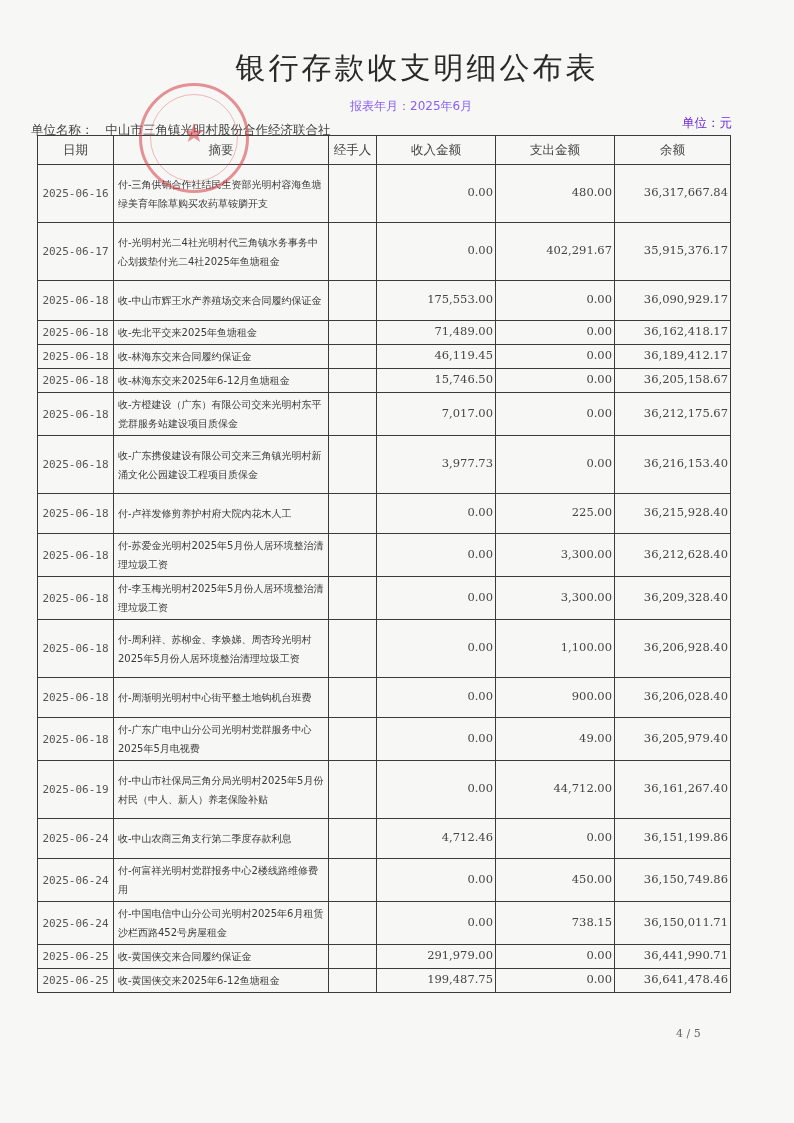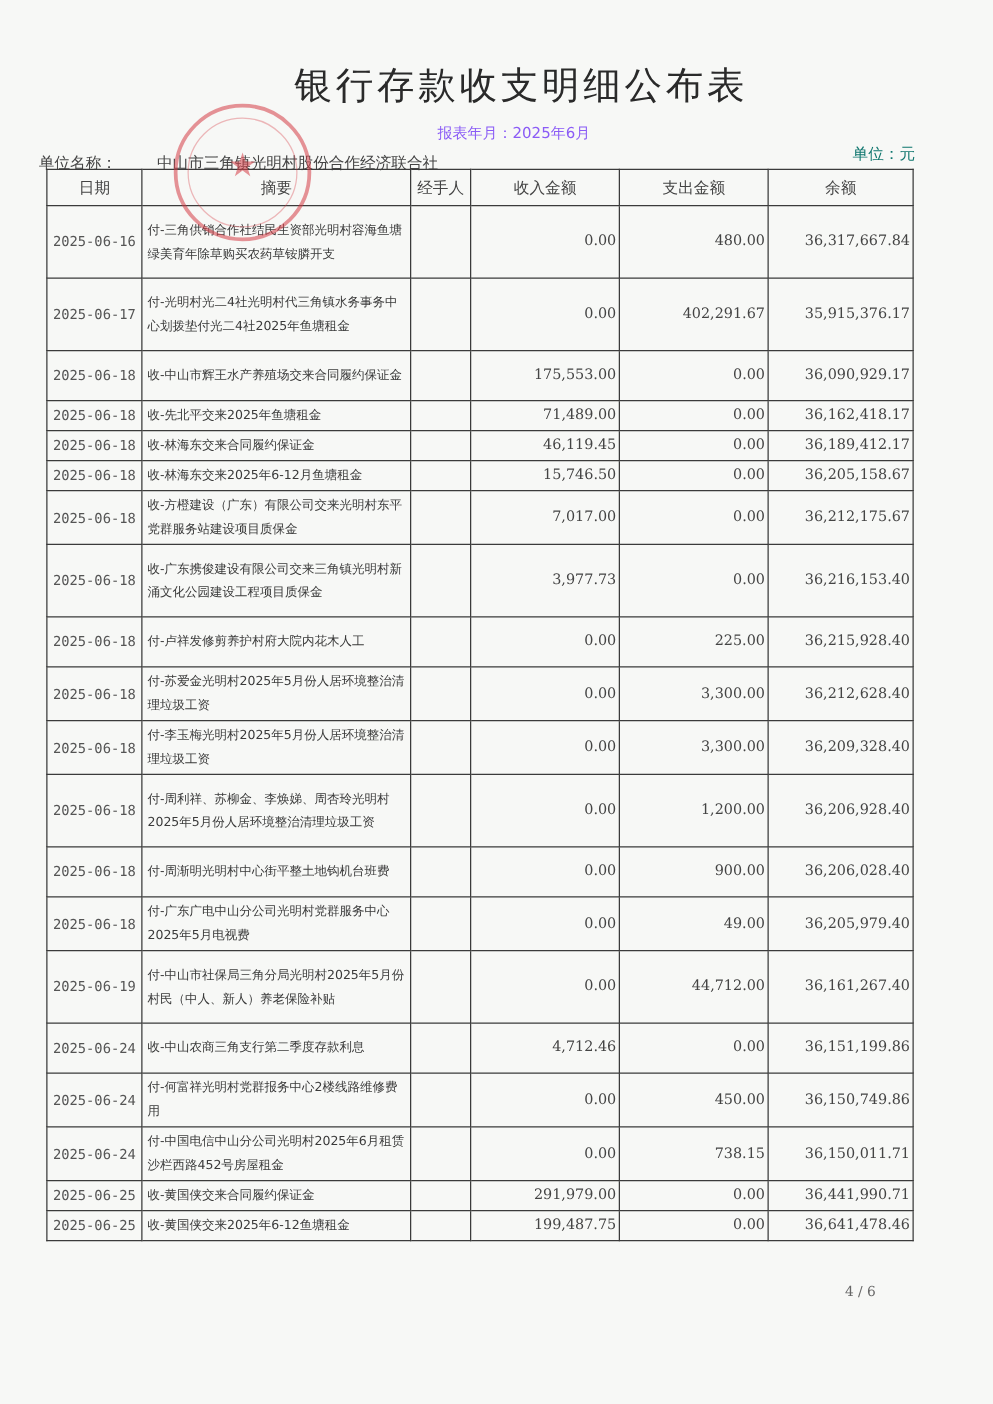--- a/index.html
+++ b/index.html
@@ -18,7 +18,7 @@
   .unit-name {
     position: absolute; top: 122px; left: 31px; font-size: 12.5px; color: #444;
   }
-  .unit-name .lbl { margin-right: 32px; font-family: Liberation Serif, serif; }
+  .unit-name .lbl { margin-right: 12px; font-family: Liberation Serif, serif; }
   .unit {
     position: absolute; top: 115px; left: 682px; font-size: 12.5px; color: #0f766e;
   }

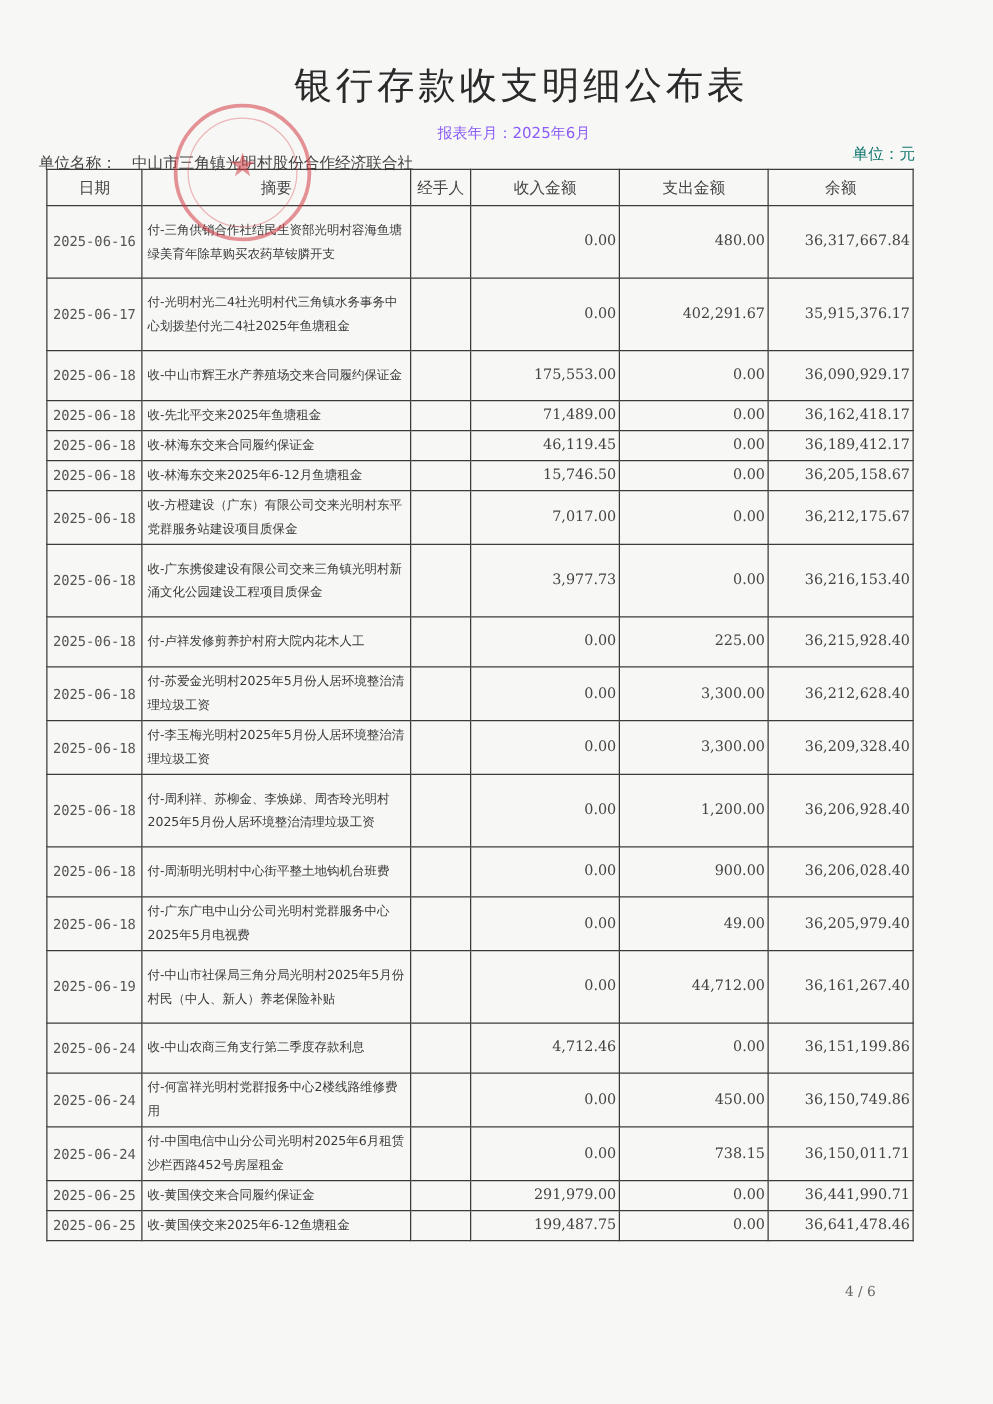--- a/index.html
+++ b/index.html
@@ -20,7 +20,7 @@
   }
   .unit-name .lbl { margin-right: 12px; font-family: Liberation Serif, serif; }
   .unit {
-    position: absolute; top: 115px; left: 682px; font-size: 12.5px; color: #0f766e;
+    position: absolute; top: 115px; left: 682px; font-size: 12.5px; color: #6d28d9;
   }
 
   table.ledger {

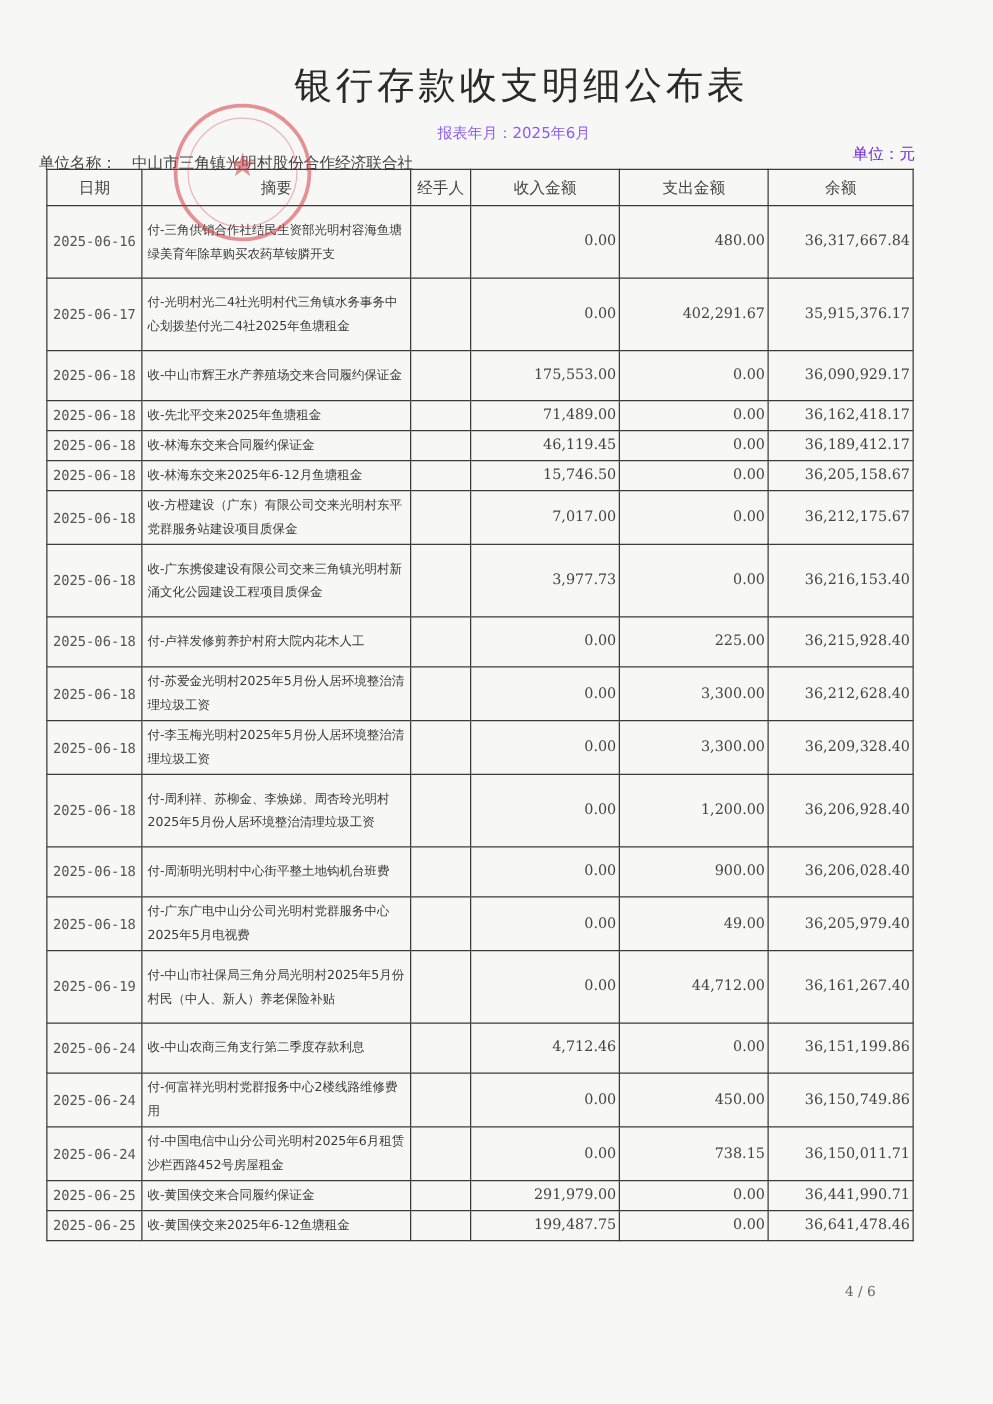--- a/index.html
+++ b/index.html
@@ -182,7 +182,7 @@
         <td class="desc">付-周利祥、苏柳金、李焕娣、周杏玲光明村2025年5月份人居环境整治清理垃圾工资</td>
         <td class="handler"></td>
         <td class="num">0.00</td>
-        <td class="num">1,200.00</td>
+        <td class="num">1,100.00</td>
         <td class="num">36,206,928.40</td>
       </tr>
       <tr style="height: 40px;">

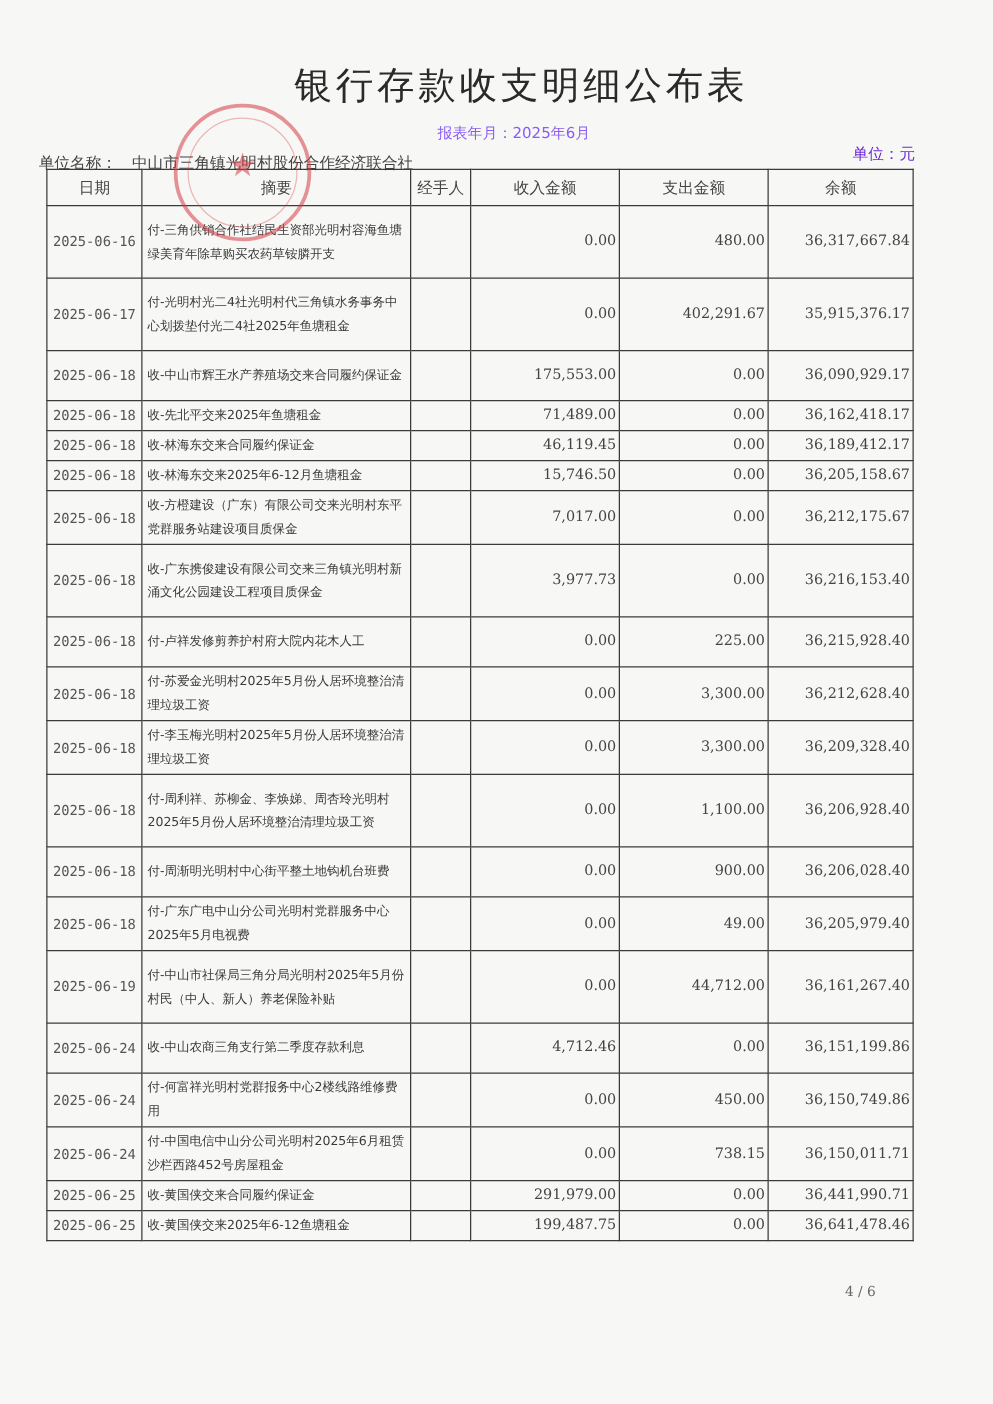--- a/index.html
+++ b/index.html
@@ -256,6 +256,6 @@
     <div class="star">★</div>
   </div>
 
-<div class="page-no">4 / 6</div>
+<div class="page-no">4 / 5</div>
 
 </body></html>

